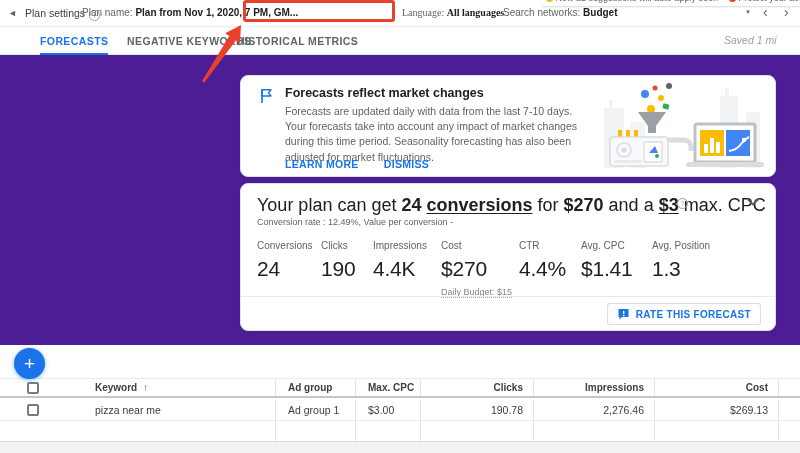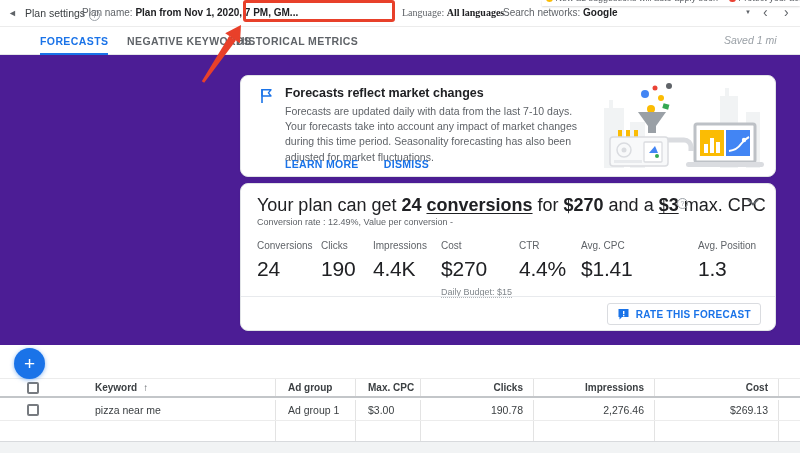--- a/index.html
+++ b/index.html
@@ -117,7 +117,7 @@
     </span>
     <span class="tb-field" style="left:503px;">
       <span>Search networks:</span>
-      <b>Google</b>
+      <b>Budget</b>
     </span>
     <span class="tb-caret" style="left:745px;">▼</span>
     <span class="tb-arrow" style="left:763px;">‹</span>

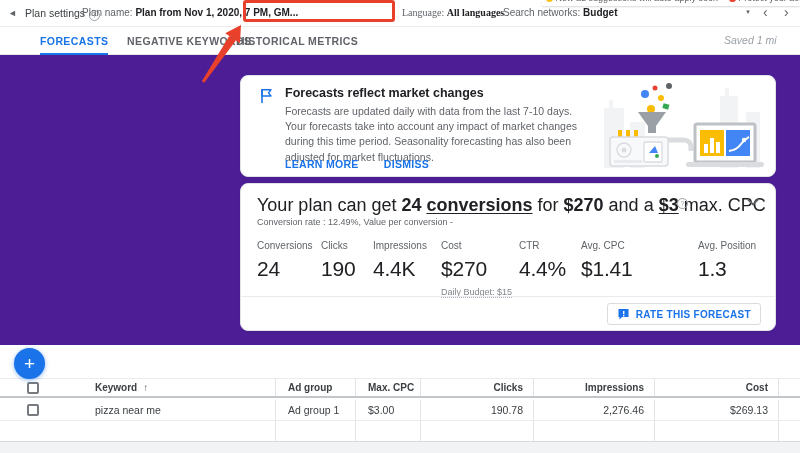--- a/index.html
+++ b/index.html
@@ -227,7 +227,7 @@
           <div class="m-label">Avg. CPC</div>
           <div class="m-value">$1.41</div>
         </div>
-        <div class="metric" style="width:70px;margin-left:46px;">
+        <div class="metric" style="width:70px;">
           <div class="m-label">Avg. Position</div>
           <div class="m-value">1.3</div>
         </div>

